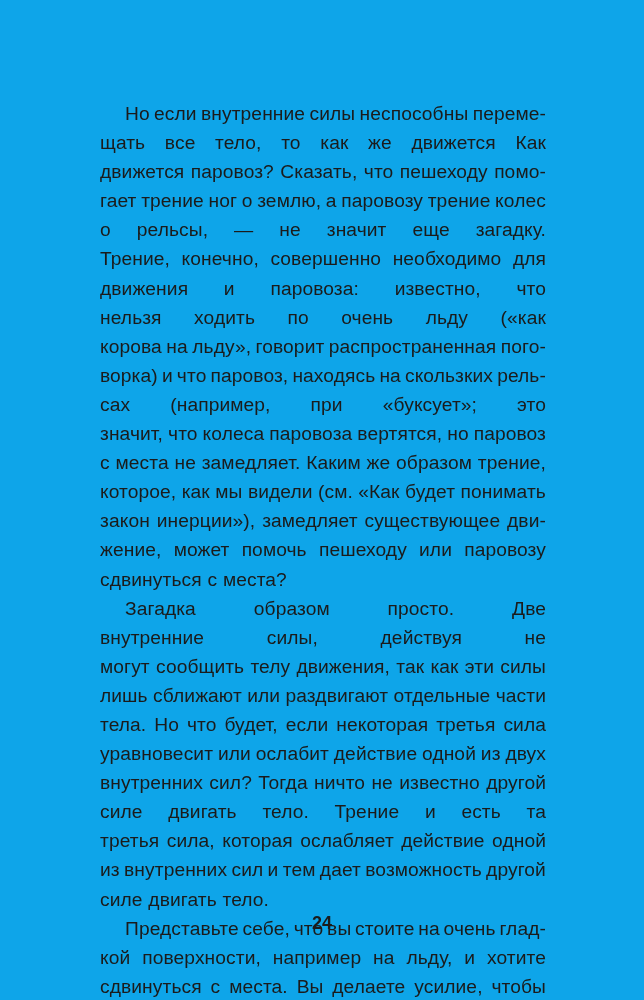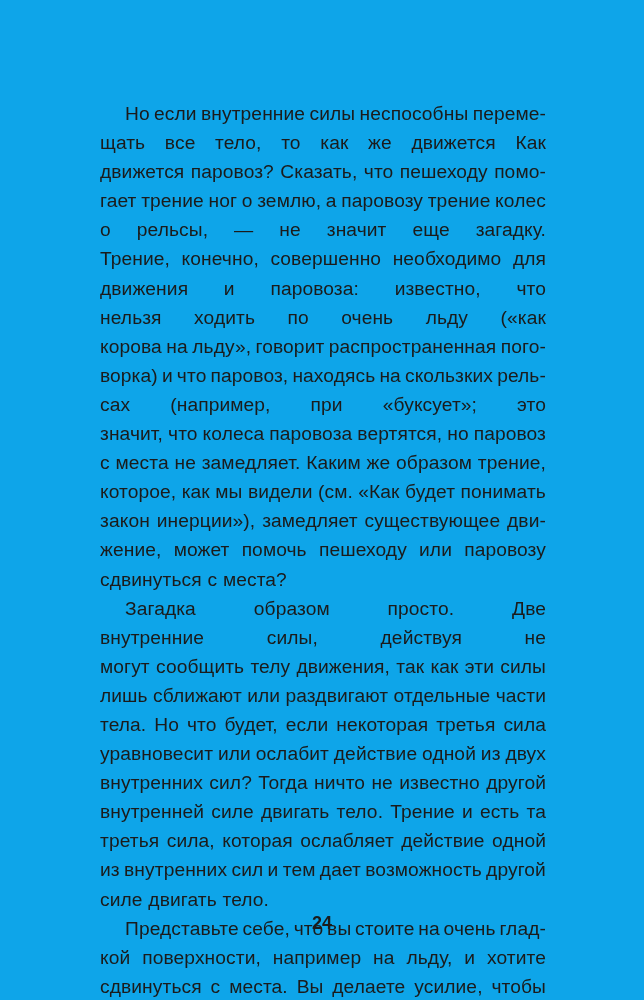--- a/index.html
+++ b/index.html
@@ -95,7 +95,7 @@
         <div class="line just"><span class="w">тела.</span><span class="w">Но</span><span class="w">что</span><span class="w">будет,</span><span class="w">если</span><span class="w">некоторая</span><span class="w">третья</span><span class="w">сила</span></div>
         <div class="line just"><span class="w">уравновесит</span><span class="w">или</span><span class="w">ослабит</span><span class="w">действие</span><span class="w">одной</span><span class="w">из</span><span class="w">двух</span></div>
         <div class="line just"><span class="w">внутренних</span><span class="w">сил?</span><span class="w">Тогда</span><span class="w">ничто</span><span class="w">не</span><span class="w">известно</span><span class="w">другой</span></div>
-        <div class="line just"><span class="w">внутренней</span><span class="w">силе</span><span class="w">двигать</span><span class="w">тело.</span><span class="w">Трение</span><span class="w">и</span><span class="w">есть</span><span class="w">та</span></div>
+        <div class="line just"><span class="w">силе</span><span class="w">двигать</span><span class="w">тело.</span><span class="w">Трение</span><span class="w">и</span><span class="w">есть</span><span class="w">та</span></div>
         <div class="line just"><span class="w">третья</span><span class="w">сила,</span><span class="w">которая</span><span class="w">ослабляет</span><span class="w">действие</span><span class="w">одной</span></div>
         <div class="line just"><span class="w">из</span><span class="w">внутренних</span><span class="w">сил</span><span class="w">и</span><span class="w">тем</span><span class="w">дает</span><span class="w">возможность</span><span class="w">другой</span></div>
         <div class="line last"><span class="w">силе</span><span class="w">двигать</span><span class="w">тело.</span></div>

